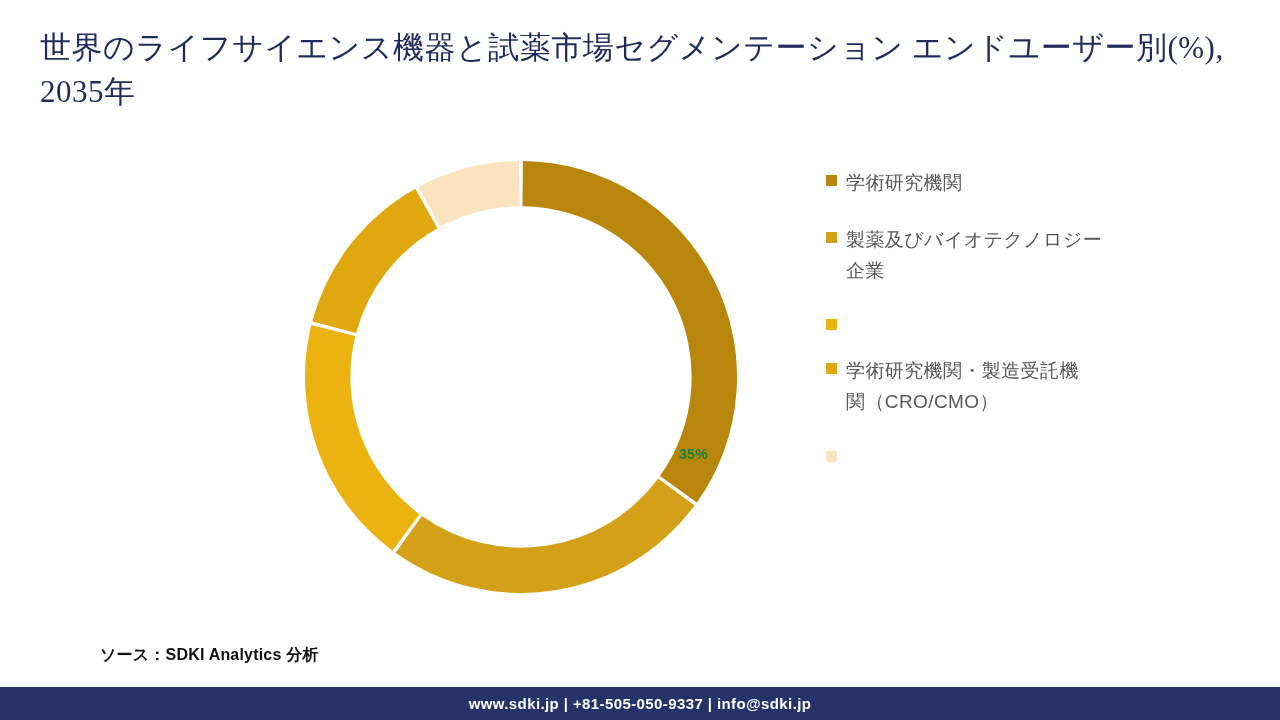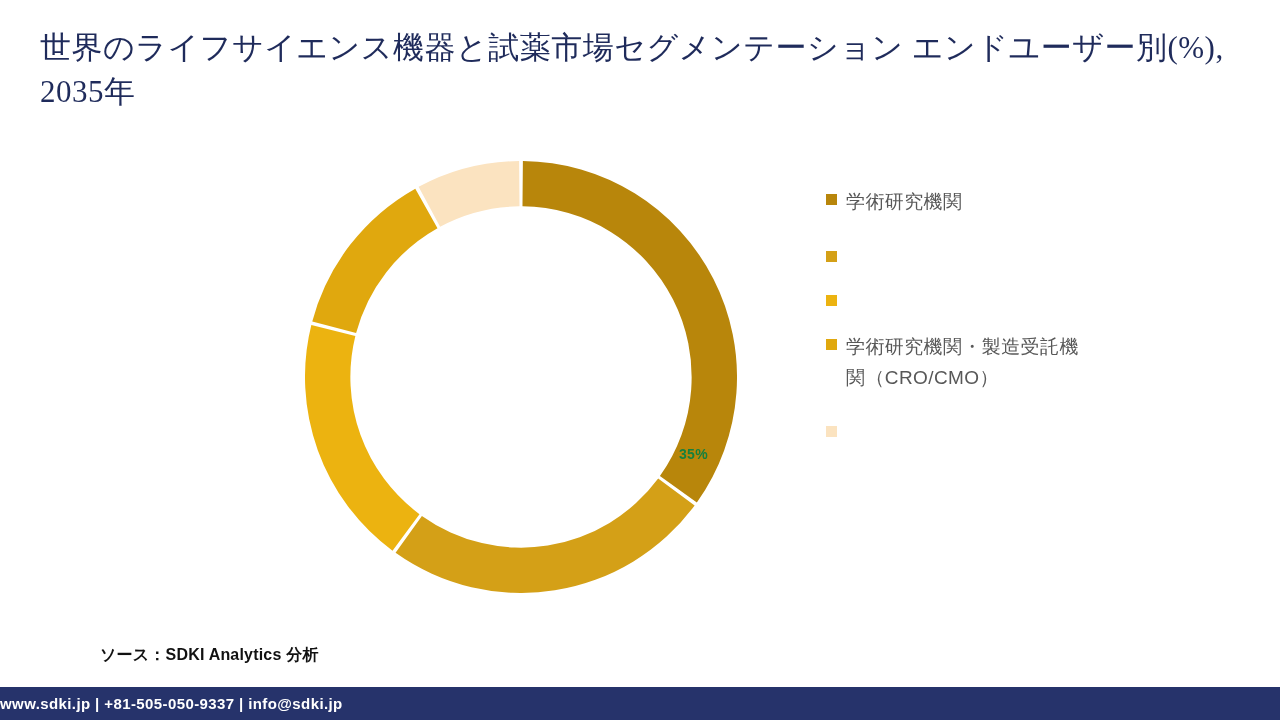--- a/index.html
+++ b/index.html
@@ -64,7 +64,6 @@
     display: flex;
     align-items: flex-start;
     margin-bottom: 26px;
-    margin-top: 19px;
   }
   .legend-swatch {
     width: 11px;

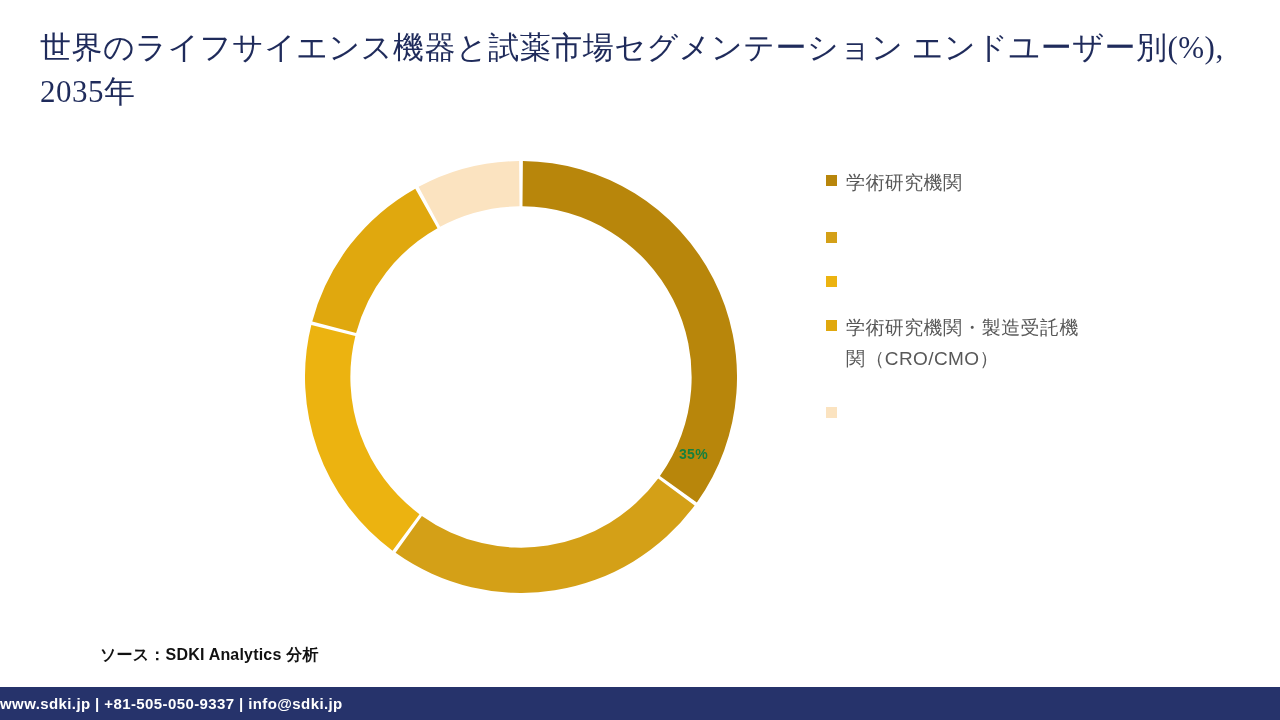--- a/index.html
+++ b/index.html
@@ -138,6 +138,8 @@
 
   <div class="legend-item">
     <span class="legend-swatch" style="background: rgb(212, 160, 23);"></span>
+    <span class="legend-label">製薬及びバイオテクノロジー
+企業</span>
   </div>
 
   <div class="legend-item">

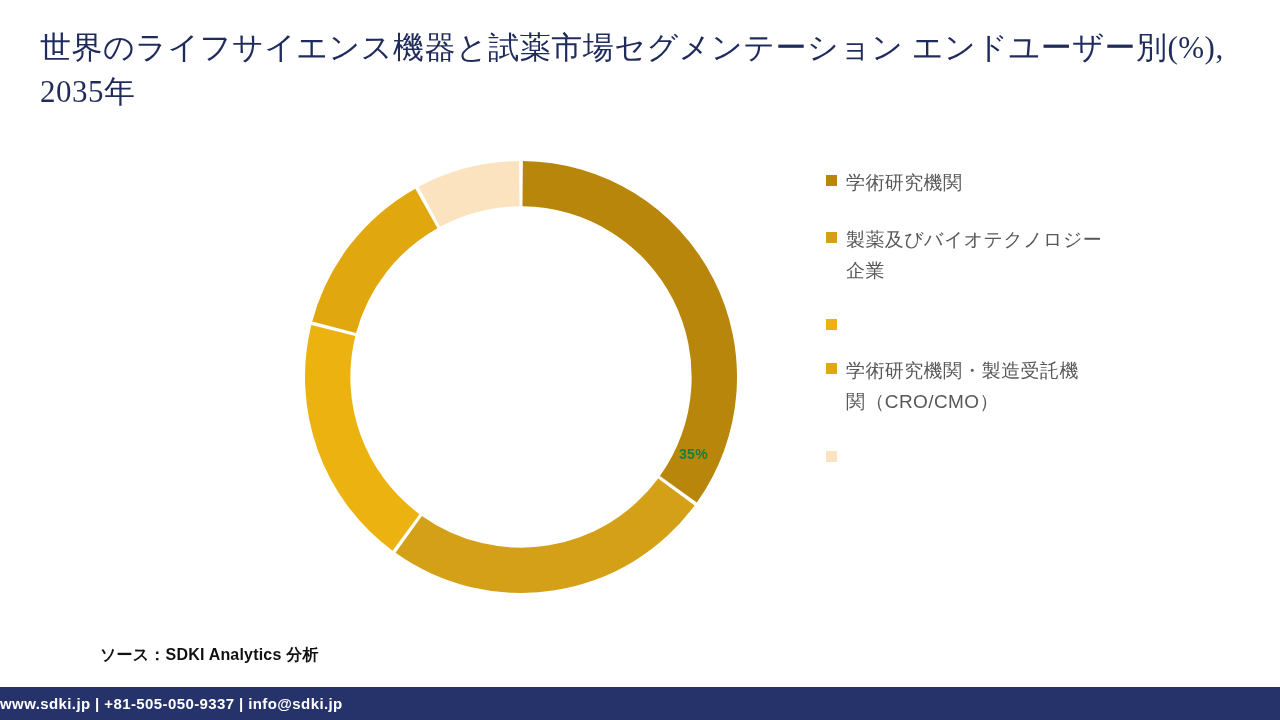--- a/index.html
+++ b/index.html
@@ -103,6 +103,7 @@
     background: #26336b;
     display: flex;
     align-items: center;
+    justify-content: center;
   }
   #footer-text {
     color: #ffffff;

